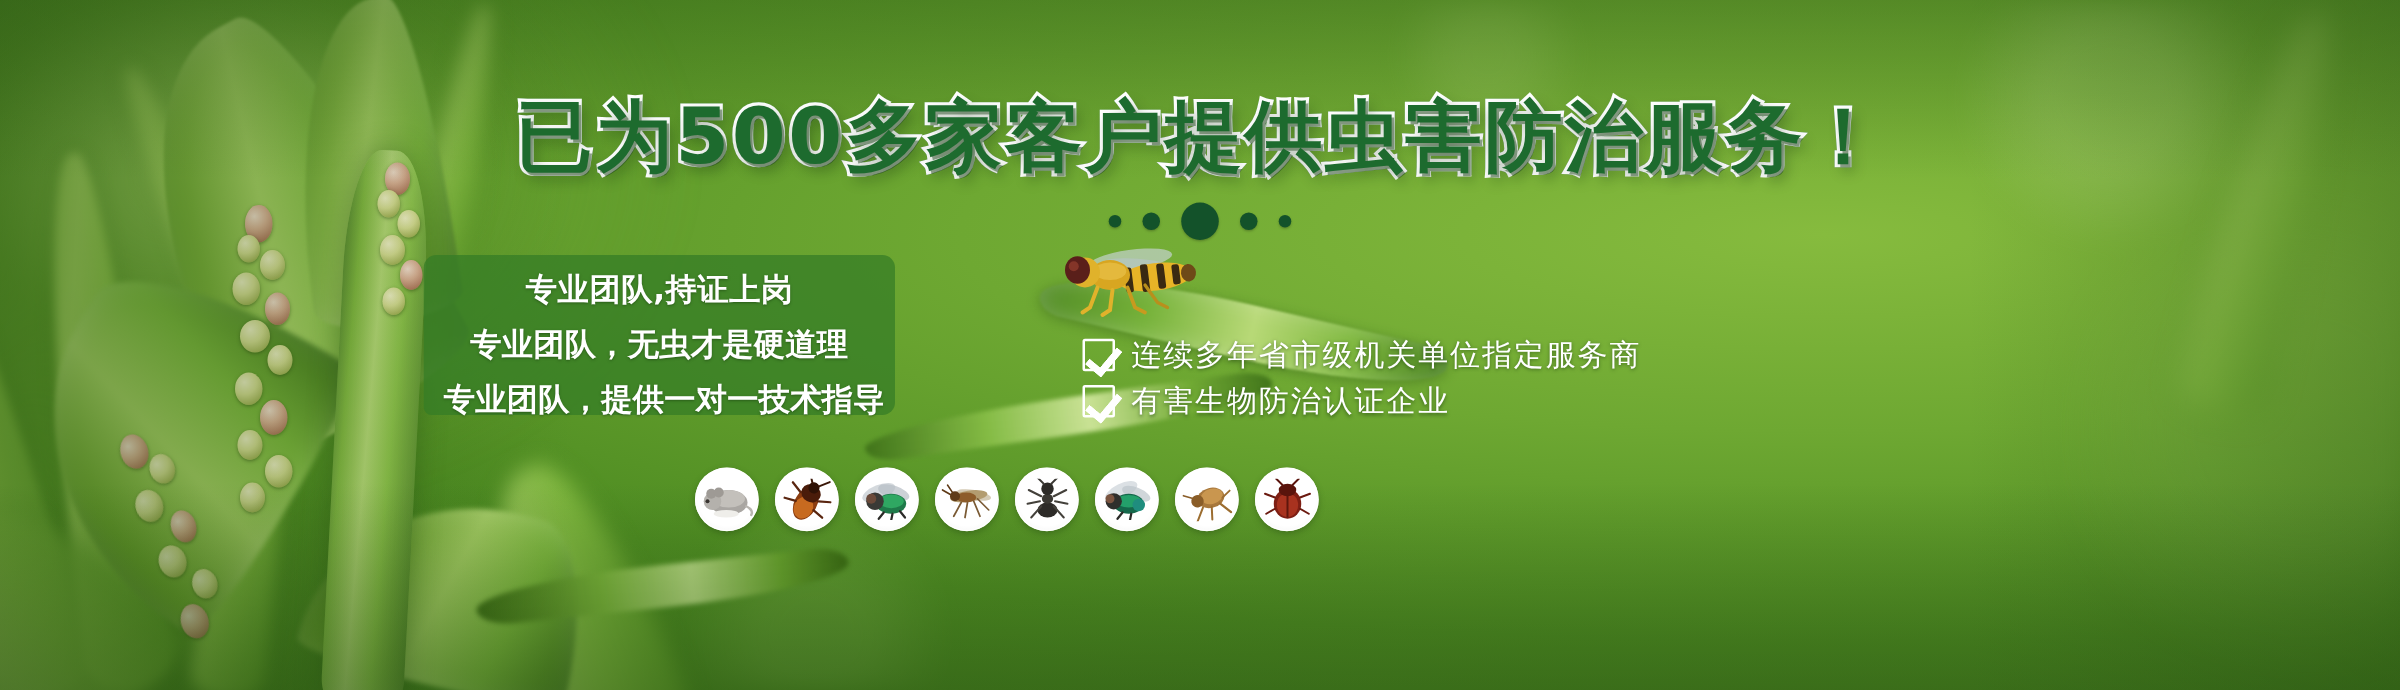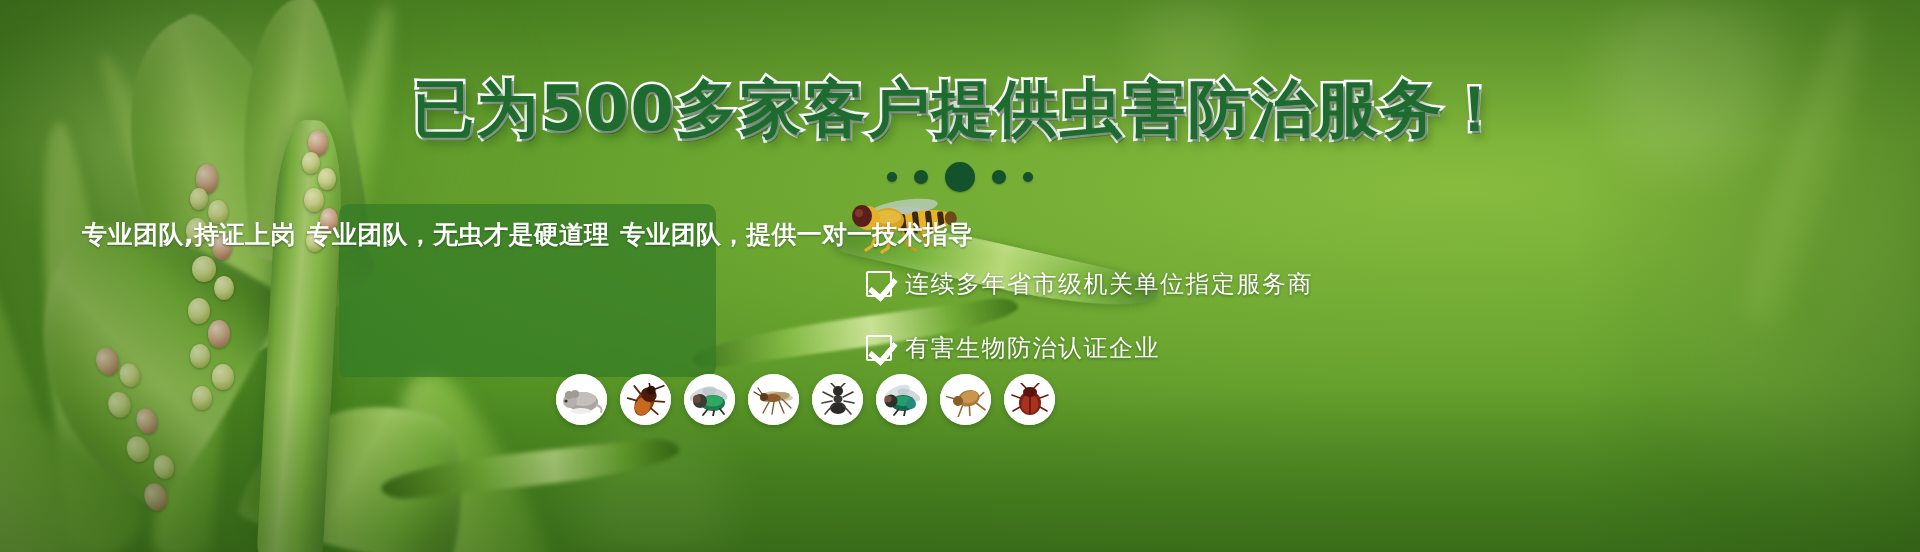--- a/index.html
+++ b/index.html
@@ -147,11 +147,11 @@
 
   
   .panel {
-    position: absolute; left: 339px; top: 204px; width: 377px; height: 173px;
+    position: absolute; left: 339px; top: 204px; width: 377px; height: 128px;
     background: rgba(53,124,38,.74);
     border-radius: 10px 10px 10px 6px;
     padding: 14px 16px 0 16px;
-    display: flex; flex-direction: row; justify-content: center; gap: 11px;
+    display: flex; flex-direction: column; justify-content: center; gap: 11px;
   }
   .panel-line {
     color: #ffffff;

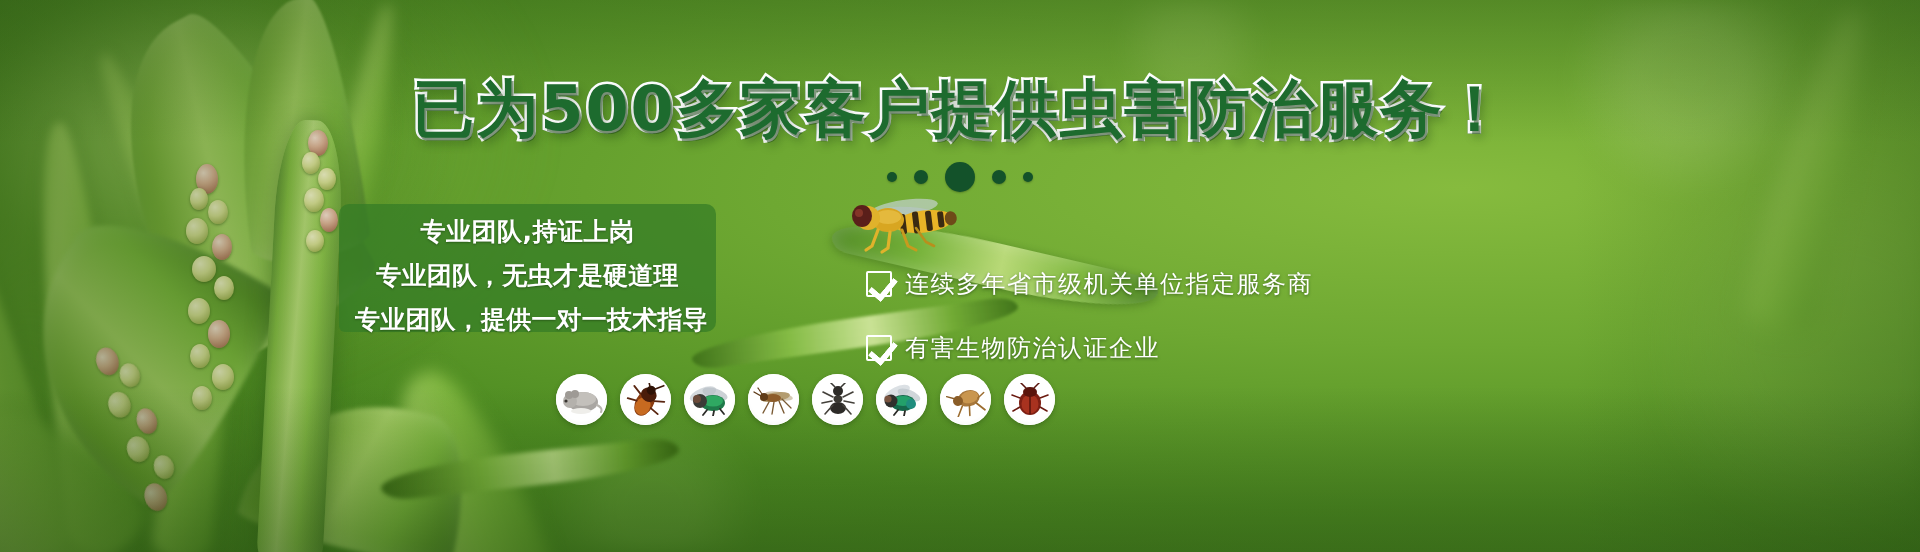--- a/index.html
+++ b/index.html
@@ -168,7 +168,7 @@
   
   .claims {
     position: absolute; left: 866px; top: 268px;
-    display: flex; flex-direction: column; gap: 32px;
+    display: flex; flex-direction: column; gap: 5px;
   }
   .claim { display: flex; align-items: center; gap: 13px; }
   .claim-box {

